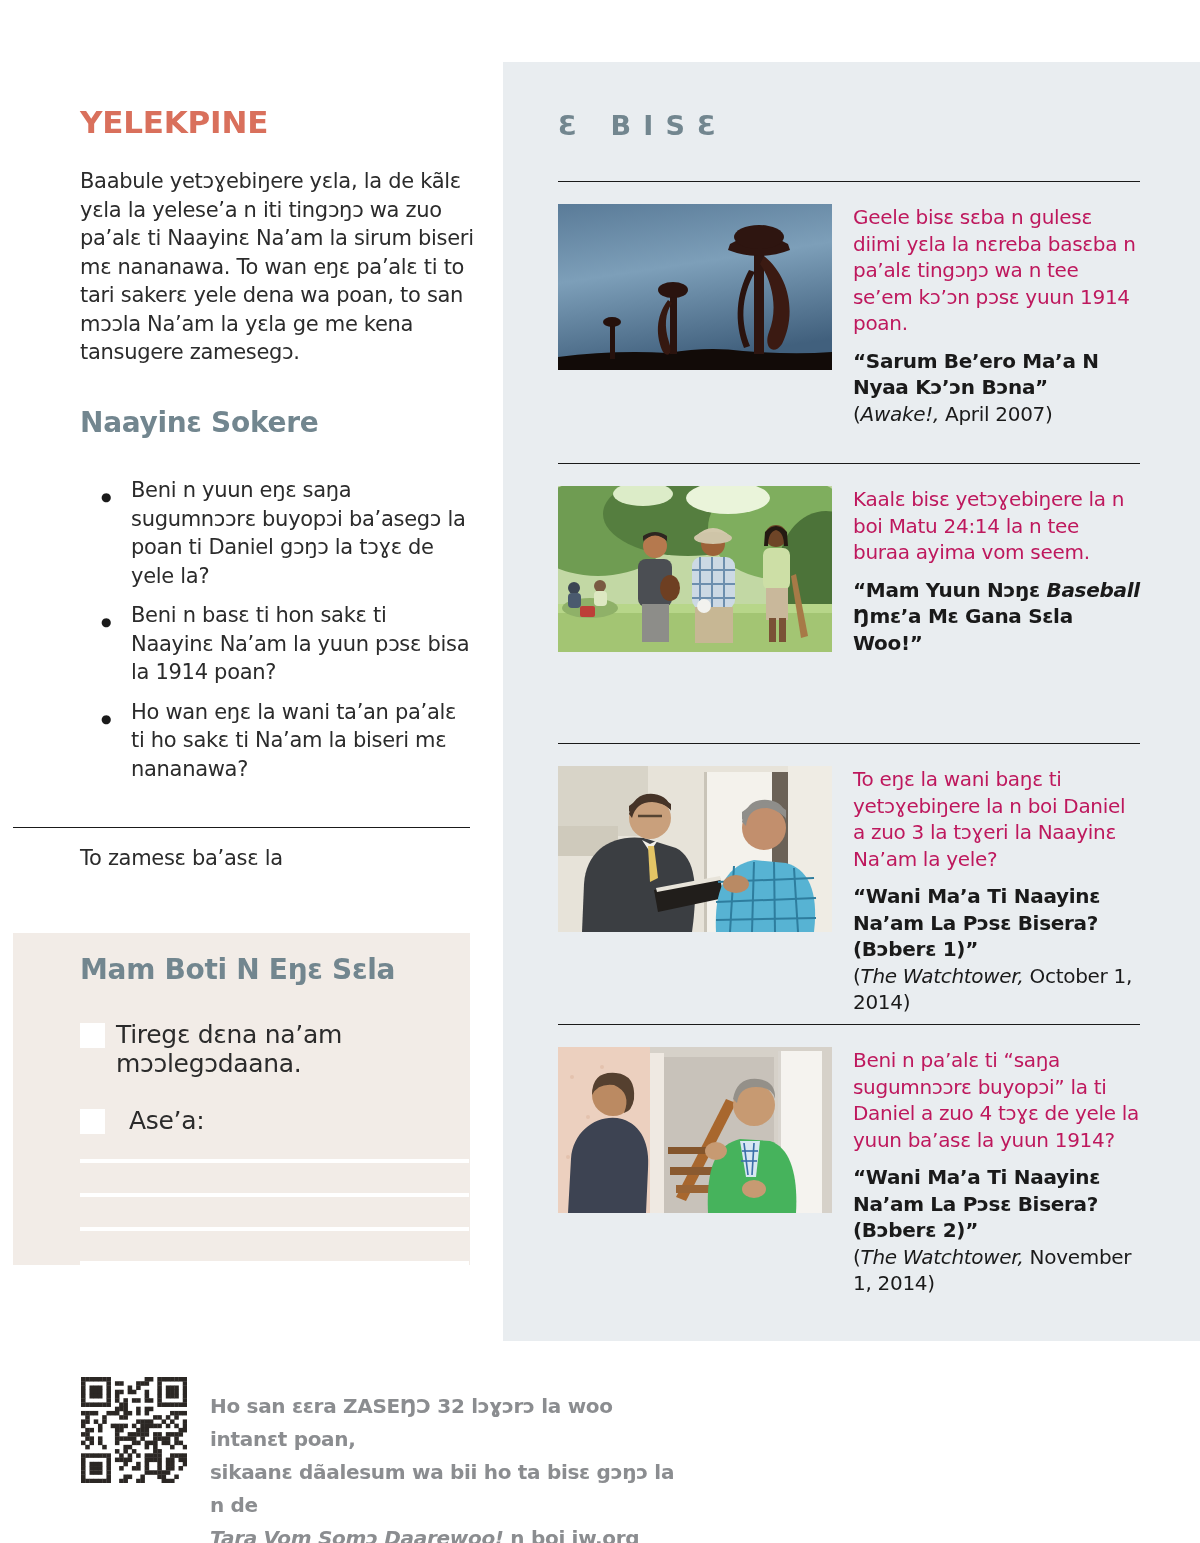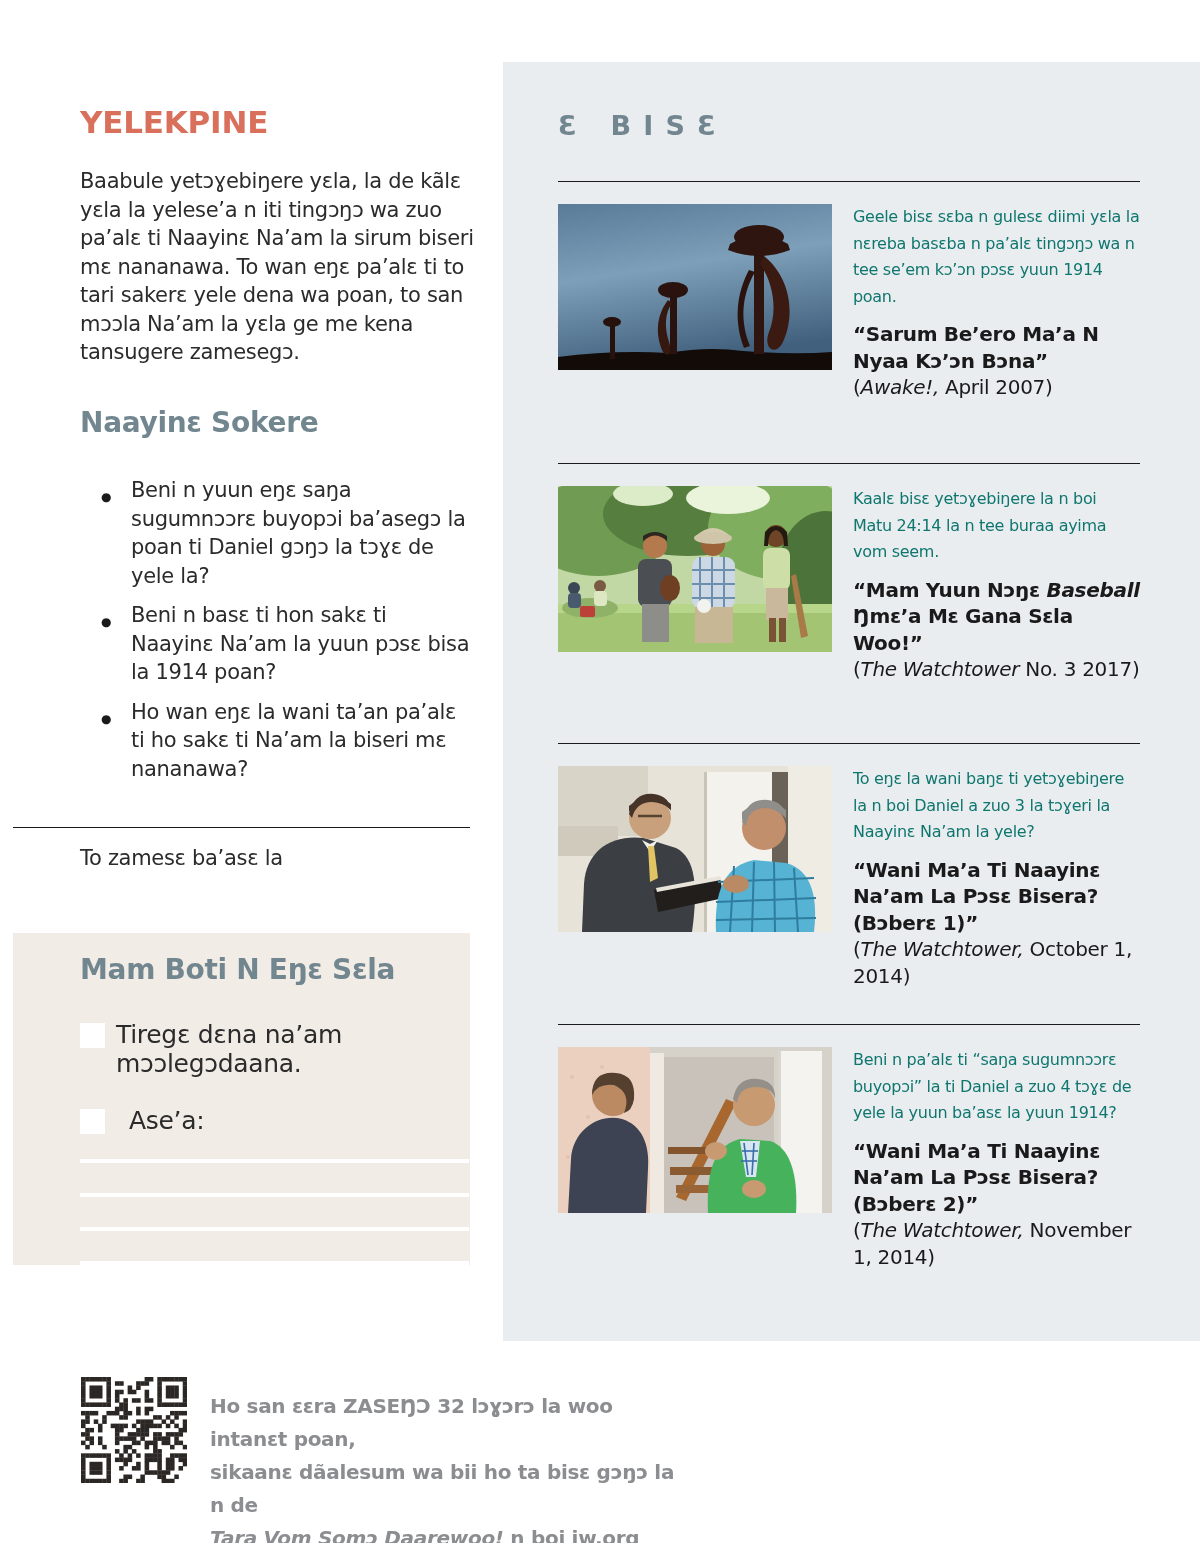--- a/index.html
+++ b/index.html
@@ -74,7 +74,7 @@
   .thumb svg { display:block; }
   .entry-text { margin-left:21px; width:287px; }
   .ebody {
-    font-size:16px; line-height:26.5px; letter-spacing:-0.3px; color:#0f766e;
+    font-size:20px; line-height:26.5px; letter-spacing:-0.3px; color:#be185d;
     margin-bottom:11px;
   }
   .etitle {

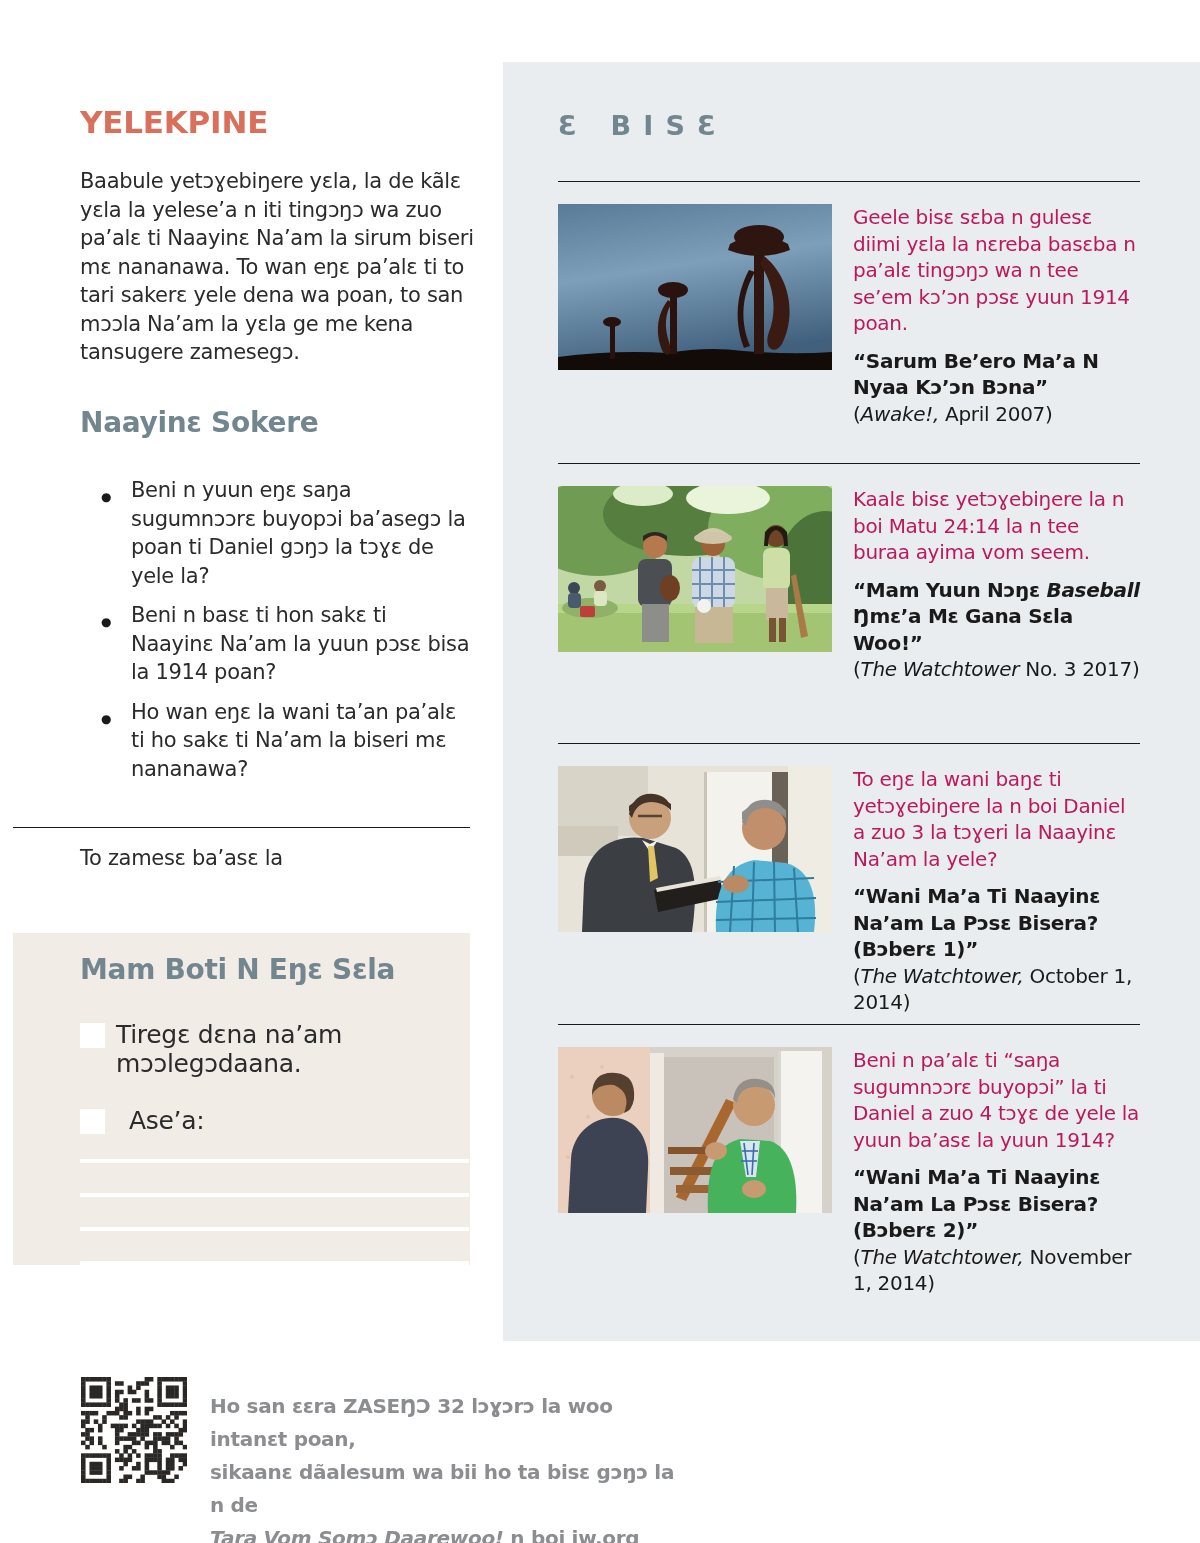--- a/index.html
+++ b/index.html
@@ -234,7 +234,6 @@
         <div class="entry-text">
           <p class="ebody">Kaalɛ bisɛ yetɔɣebiŋere la n boi Matu 24:14 la n tee buraa ayima vom seem.</p>
           <p class="etitle"><span>“Mam Yuun Nɔŋɛ </span><em>Baseball</em><span> Ŋmɛ’a Mɛ Gana Sɛla Woo!”</span></p>
-          <p class="esrc"><span>(</span><em>The Watchtower</em><span> No. 3 2017)</span></p>
         </div>
       </div>
     </div>

